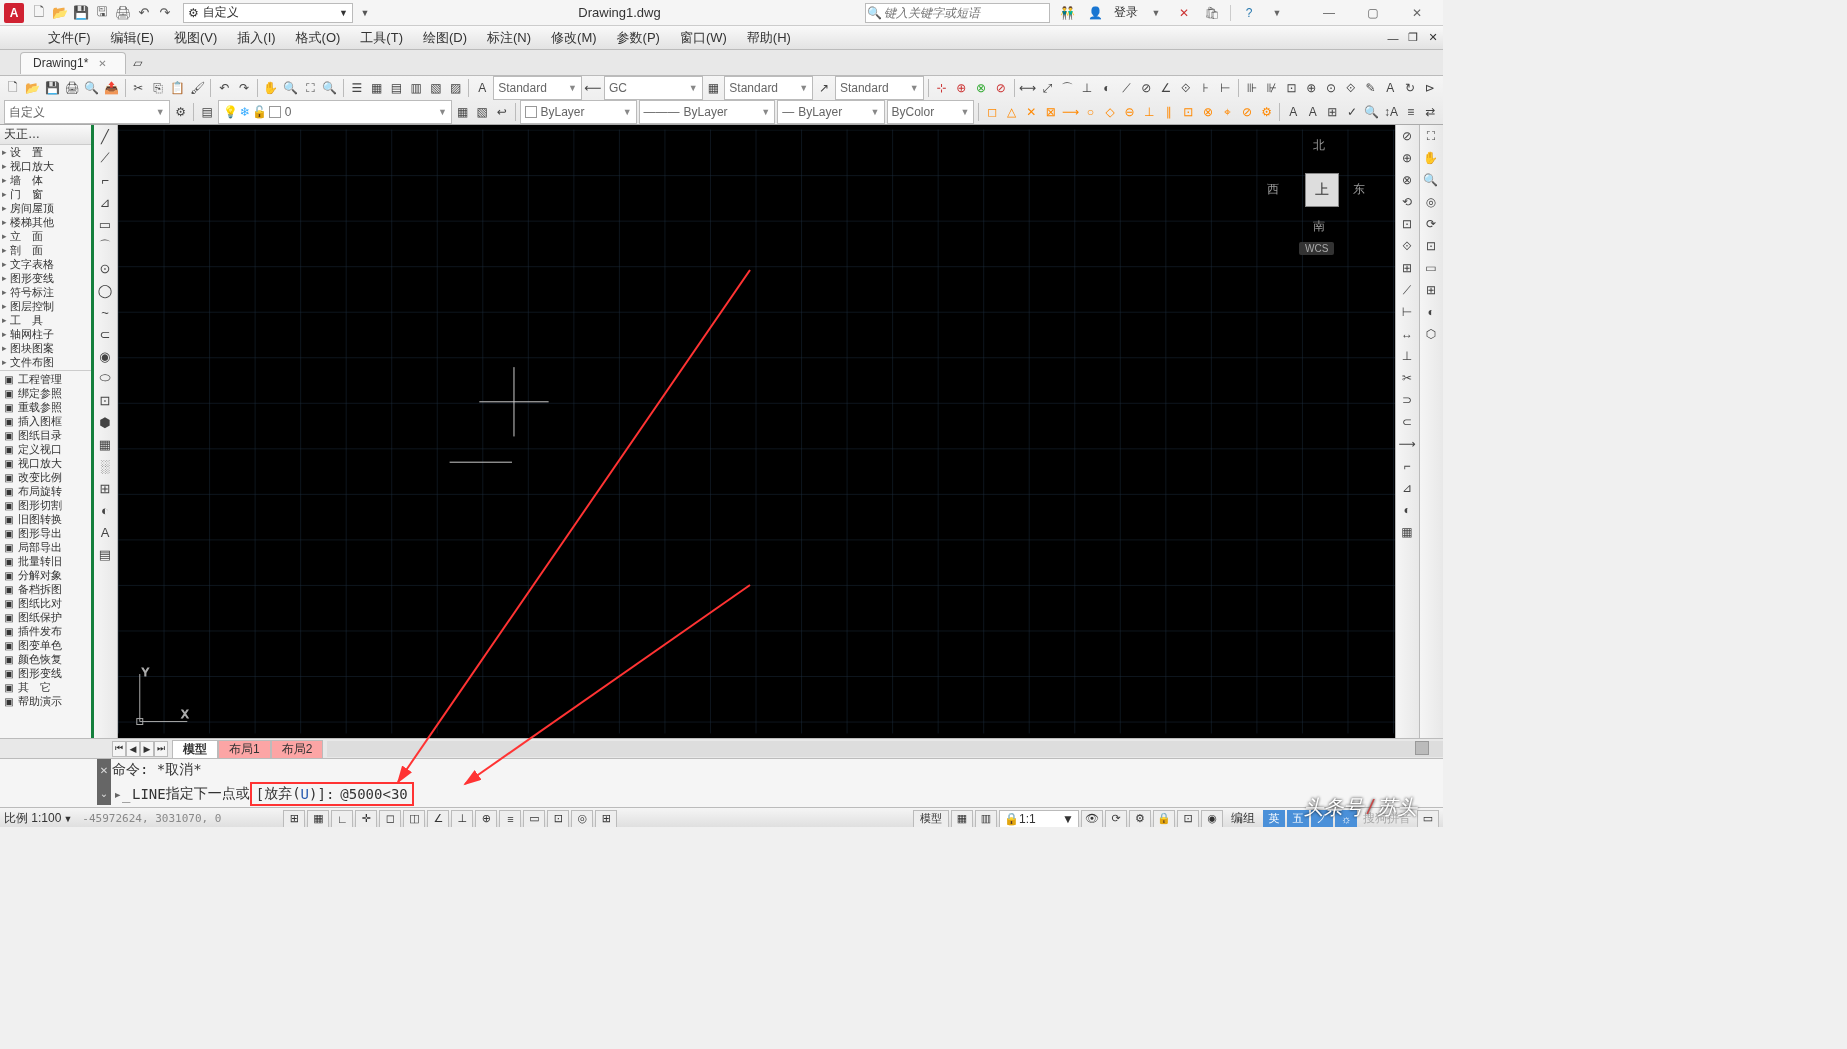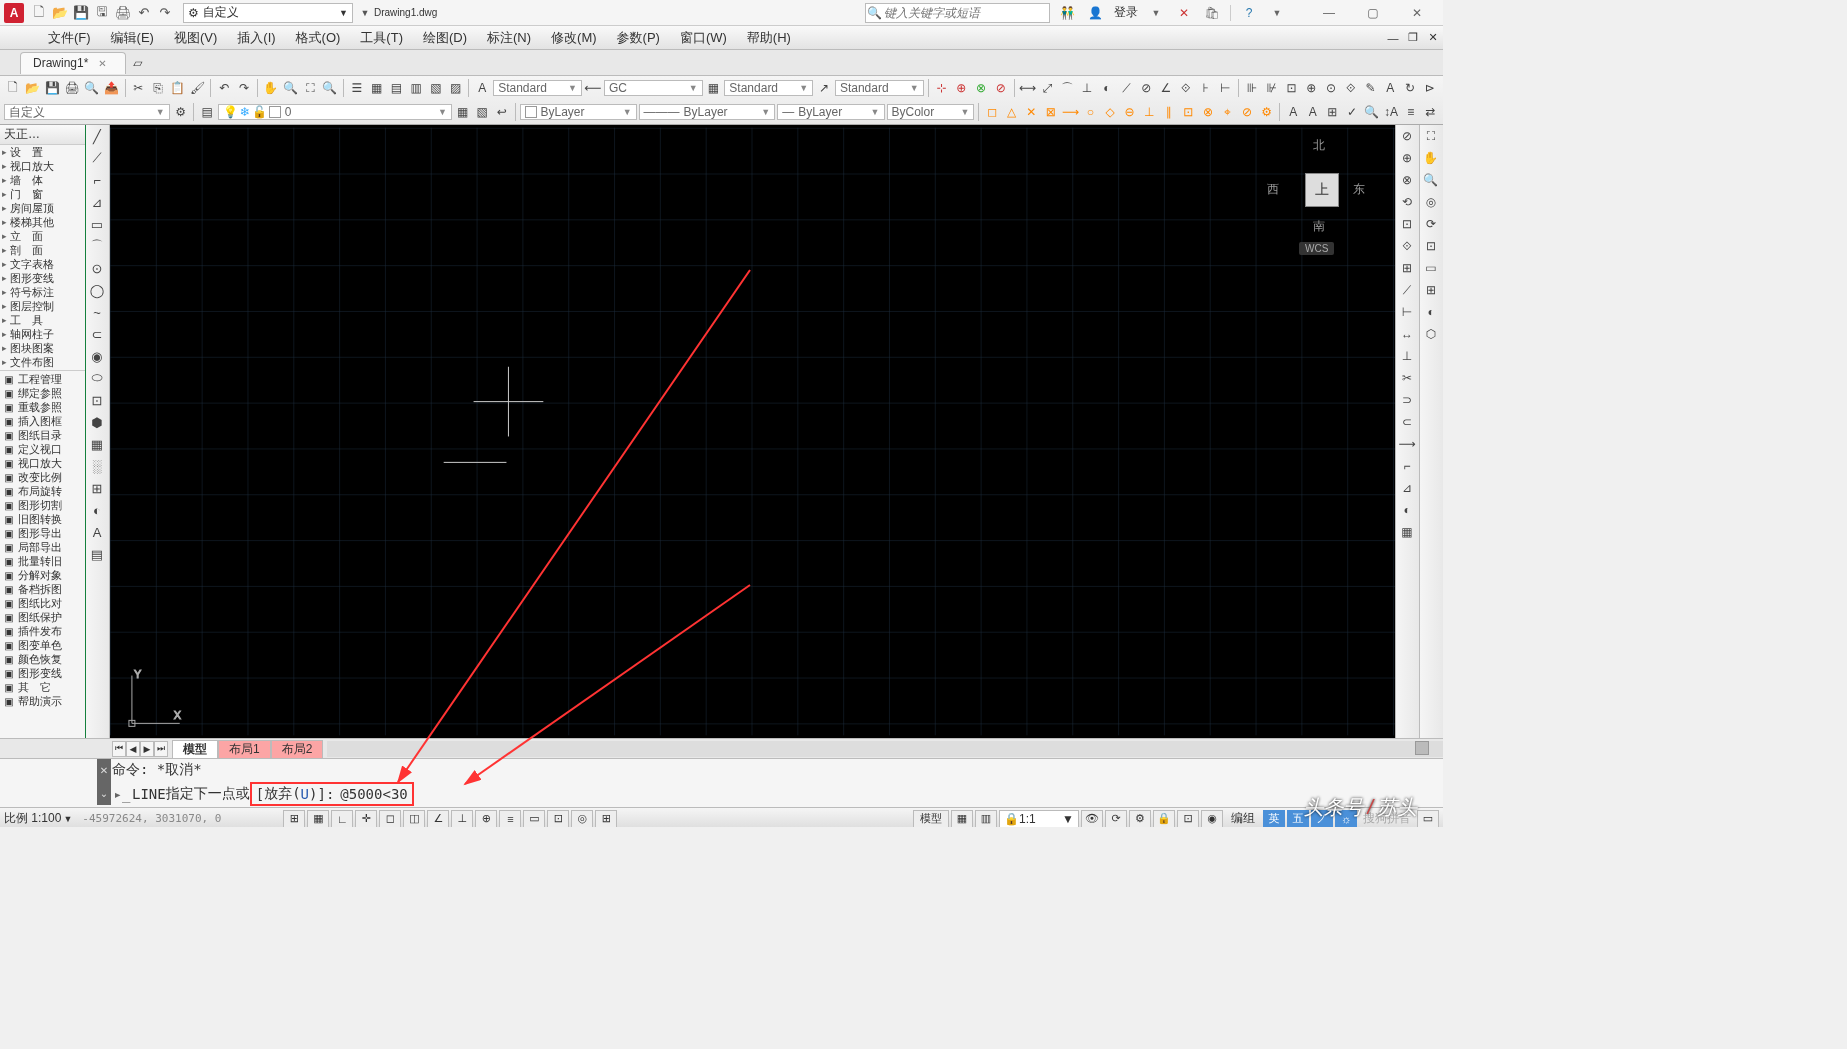--- a/index.html
+++ b/index.html
@@ -13,7 +13,7 @@
 .qat .ic { width: 18px; height: 18px; display: flex; align-items: center; justify-content: center; font-size: 13px; color: #555; cursor: pointer; }
 .qat-dd { width: 170px; height: 20px; border: 1px solid #bbb; background: #fff; display: flex; align-items: center; padding: 0 4px; margin-left: 6px; }
 .qat-dd .gear { margin-right: 4px; font-size: 12px; }
-.titlebar .title { flex: 1; text-align: left; font-size: 10px; }
+.titlebar .title { flex: 1; text-align: center; font-size: 13px; }
 .search-box { width: 185px; height: 20px; border: 1px solid #bbb; background: #fff; display: flex; align-items: center; }
 .search-box .mg { width: 18px; text-align: center; color: #888; }
 .search-box input { border: none; outline: none; flex: 1; font-size: 12px; font-style: italic; color: #ec4899; background: transparent; }

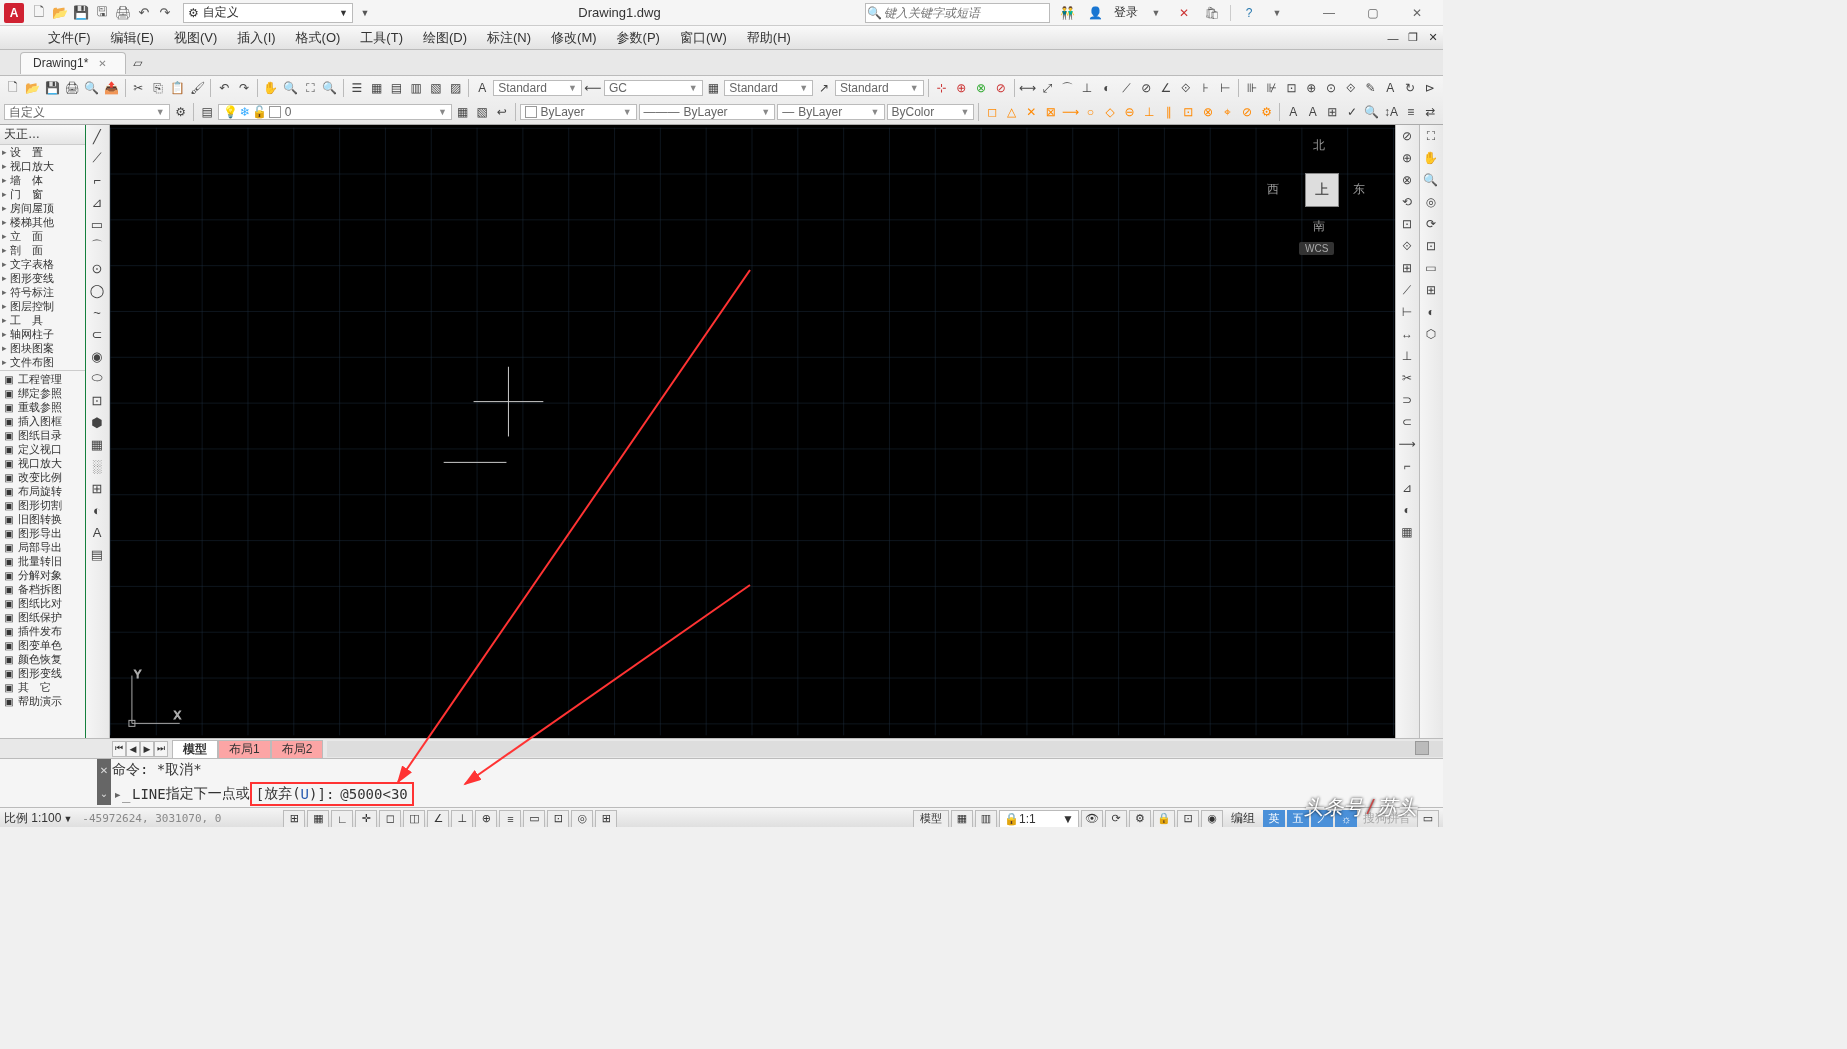--- a/index.html
+++ b/index.html
@@ -39,7 +39,7 @@
 .tb-row { height: 24px; display: flex; align-items: center; padding: 1px 4px; gap: 2px; }
 .tb-row .tic { width: 18px; height: 18px; display: flex; align-items: center; justify-content: center; font-size: 12px; color: #444; cursor: pointer; border: 1px solid transparent; }
 .tb-row .sep { width: 1px; height: 18px; background: #bbb; margin: 0 2px; }
-.tb-row .dd { height: 16px; border: 1px solid #bbb; background: #fff; display: flex; align-items: center; padding: 0 4px; font-size: 12px; color: #666; }
+.tb-row .dd { height: 24px; border: 1px solid #bbb; background: #fff; display: flex; align-items: center; padding: 0 4px; font-size: 12px; color: #666; }
 .dd .sw { width: 12px; height: 12px; border: 1px solid #999; margin-right: 4px; background: #fff; }
 .dd .arr { margin-left: auto; font-size: 9px; color: #888; }
 

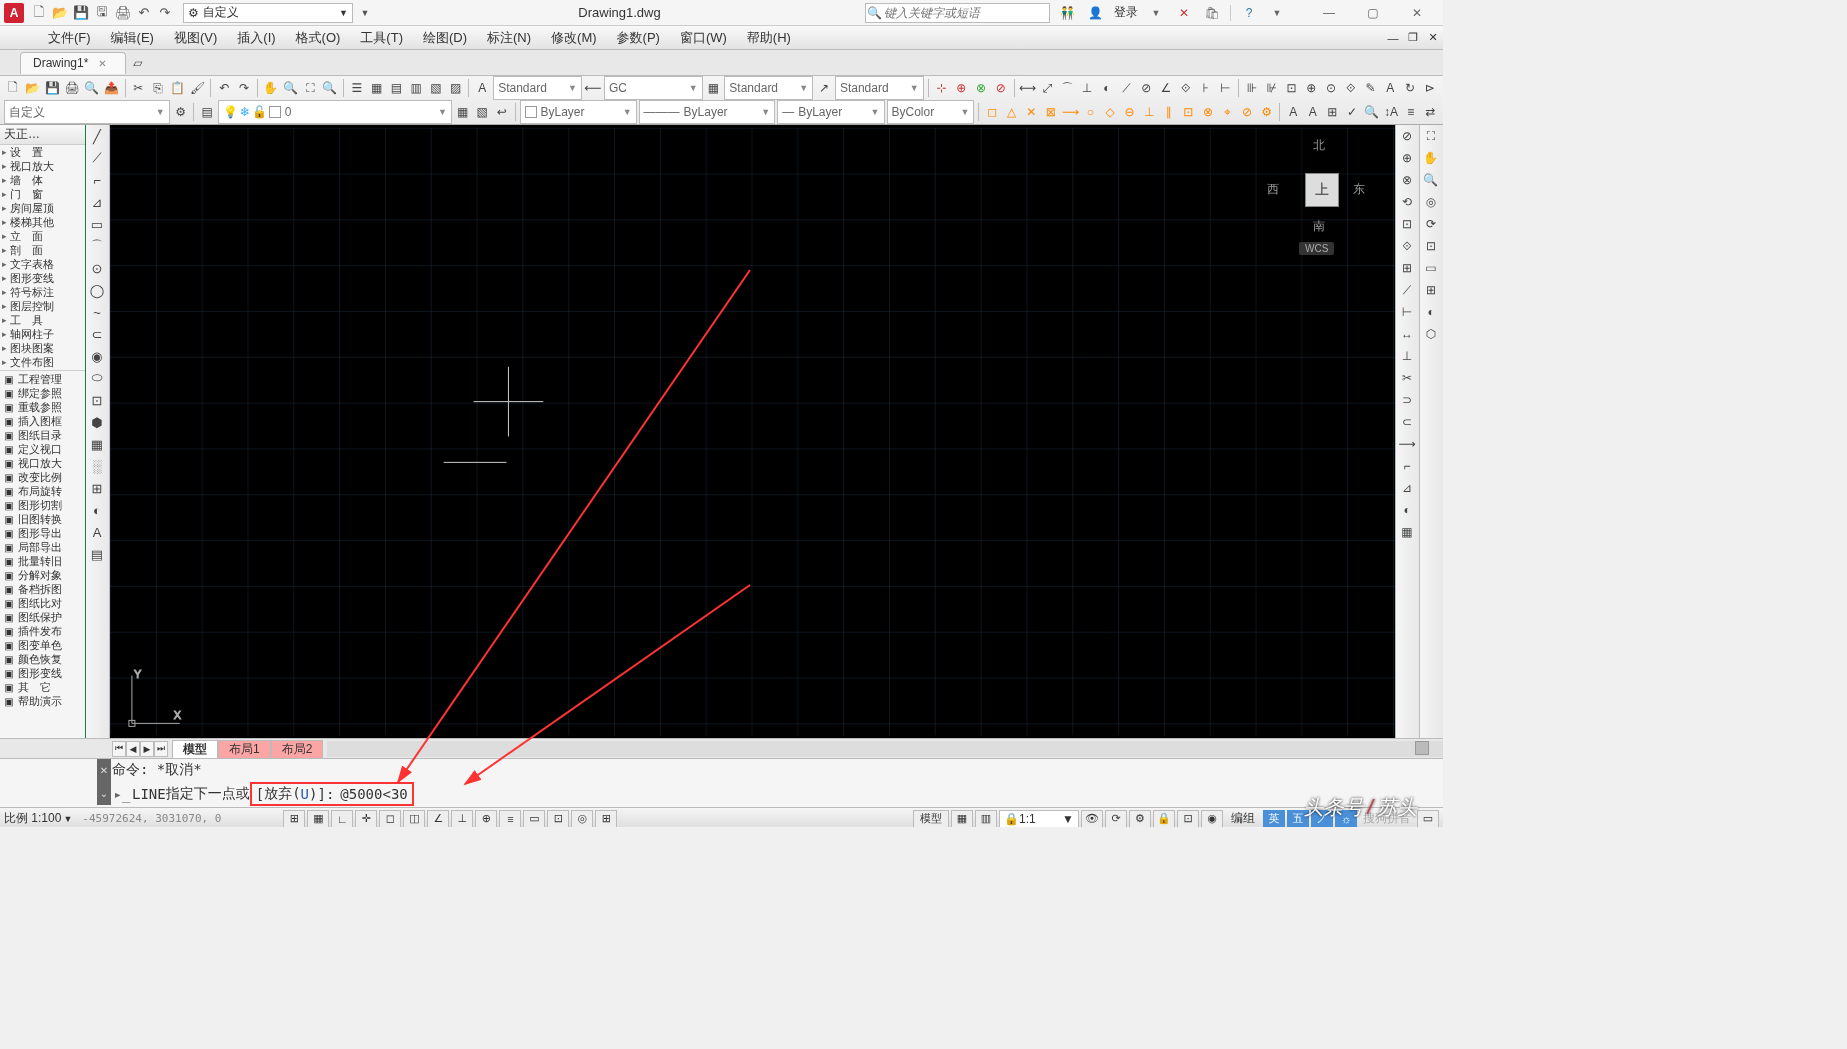--- a/index.html
+++ b/index.html
@@ -47,7 +47,7 @@
 .main { display: flex; height: calc(827px - 26px - 24px - 26px - 48px - 20px - 48px - 22px); position: relative; }
 
 
-.panel-left { width: 86px; background: #f5f5f5; border-right: 1px solid #15803d; overflow: hidden; }
+.panel-left { width: 94px; background: #f5f5f5; border-right: 3px solid #15803d; overflow: hidden; }
 .panel-left .hdr { height: 20px; background: linear-gradient(#fafafa,#e5e5e5); border-bottom: 1px solid #ccc; padding: 0 4px; font-size: 12px; display: flex; align-items: center; }
 .panel-left .itm { height: 14px; display: flex; align-items: center; padding: 0 2px; font-size: 11px; cursor: pointer; white-space: nowrap; }
 .panel-left .itm .ar { width: 8px; font-size: 9px; color: #666; }

